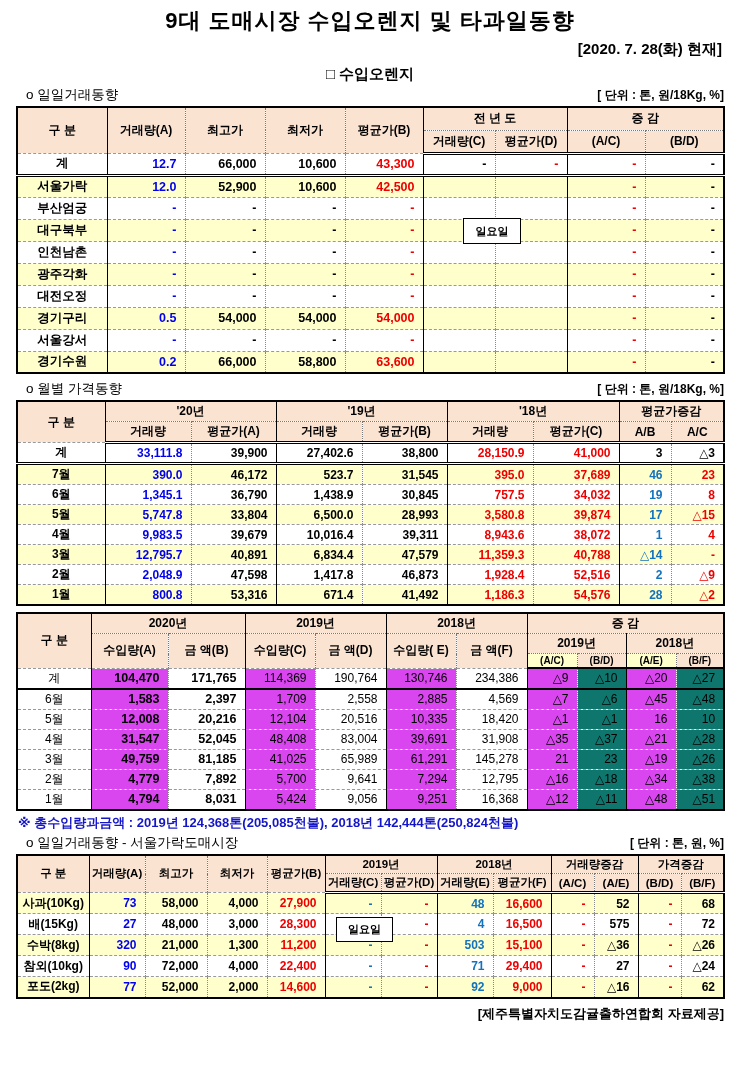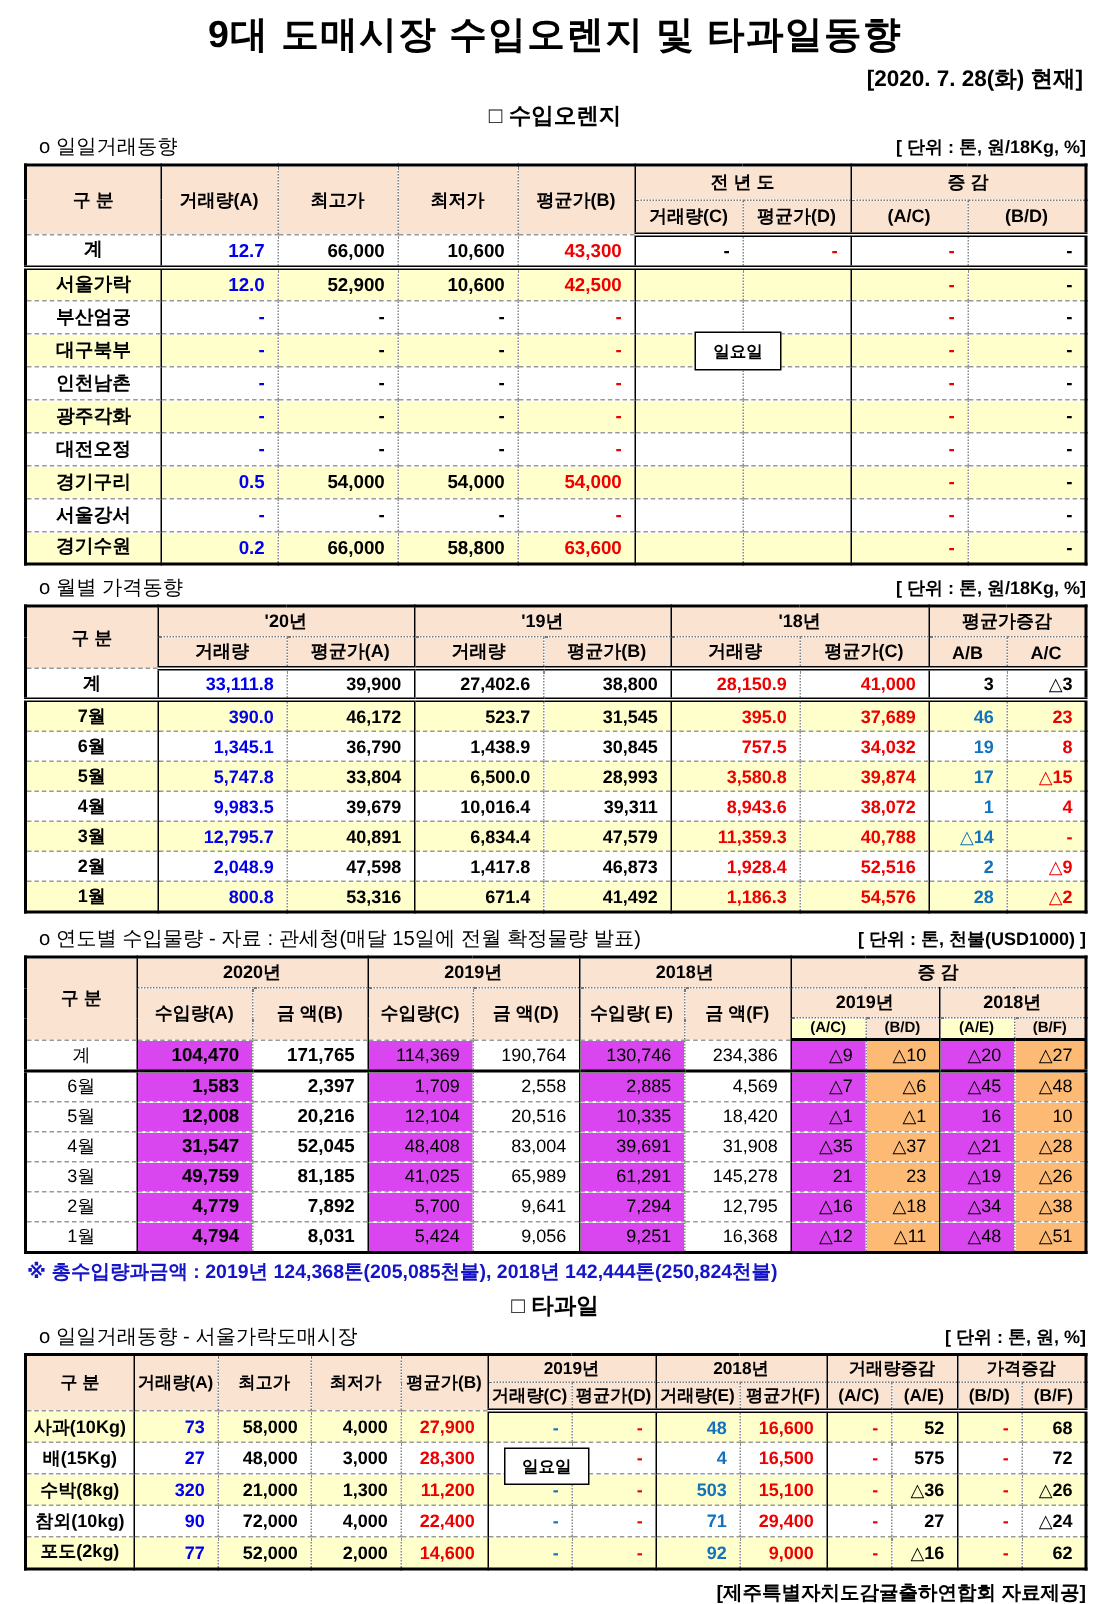--- a/index.html
+++ b/index.html
@@ -12,7 +12,7 @@
   }
   .page { padding:4px 16px 0 16px; position:relative; }
 
-  .doc-title { text-align:center; font-size:25px; font-weight:bold; letter-spacing:1px; margin:2px 0 4px 0; }
+  .doc-title { text-align:center; font-size:22px; font-weight:bold; letter-spacing:1px; margin:2px 0 4px 0; }
   .date-note { text-align:right; font-size:15px; font-weight:bold; margin:2px 2px 6px 0; }
   .sec-head  { font-size:15px; font-weight:bold; margin:4px 0 2px 0;text-align:center; }
   .sub-line  { display:flex; justify-content:space-between; align-items:flex-end; margin:2px 0 2px 0; }

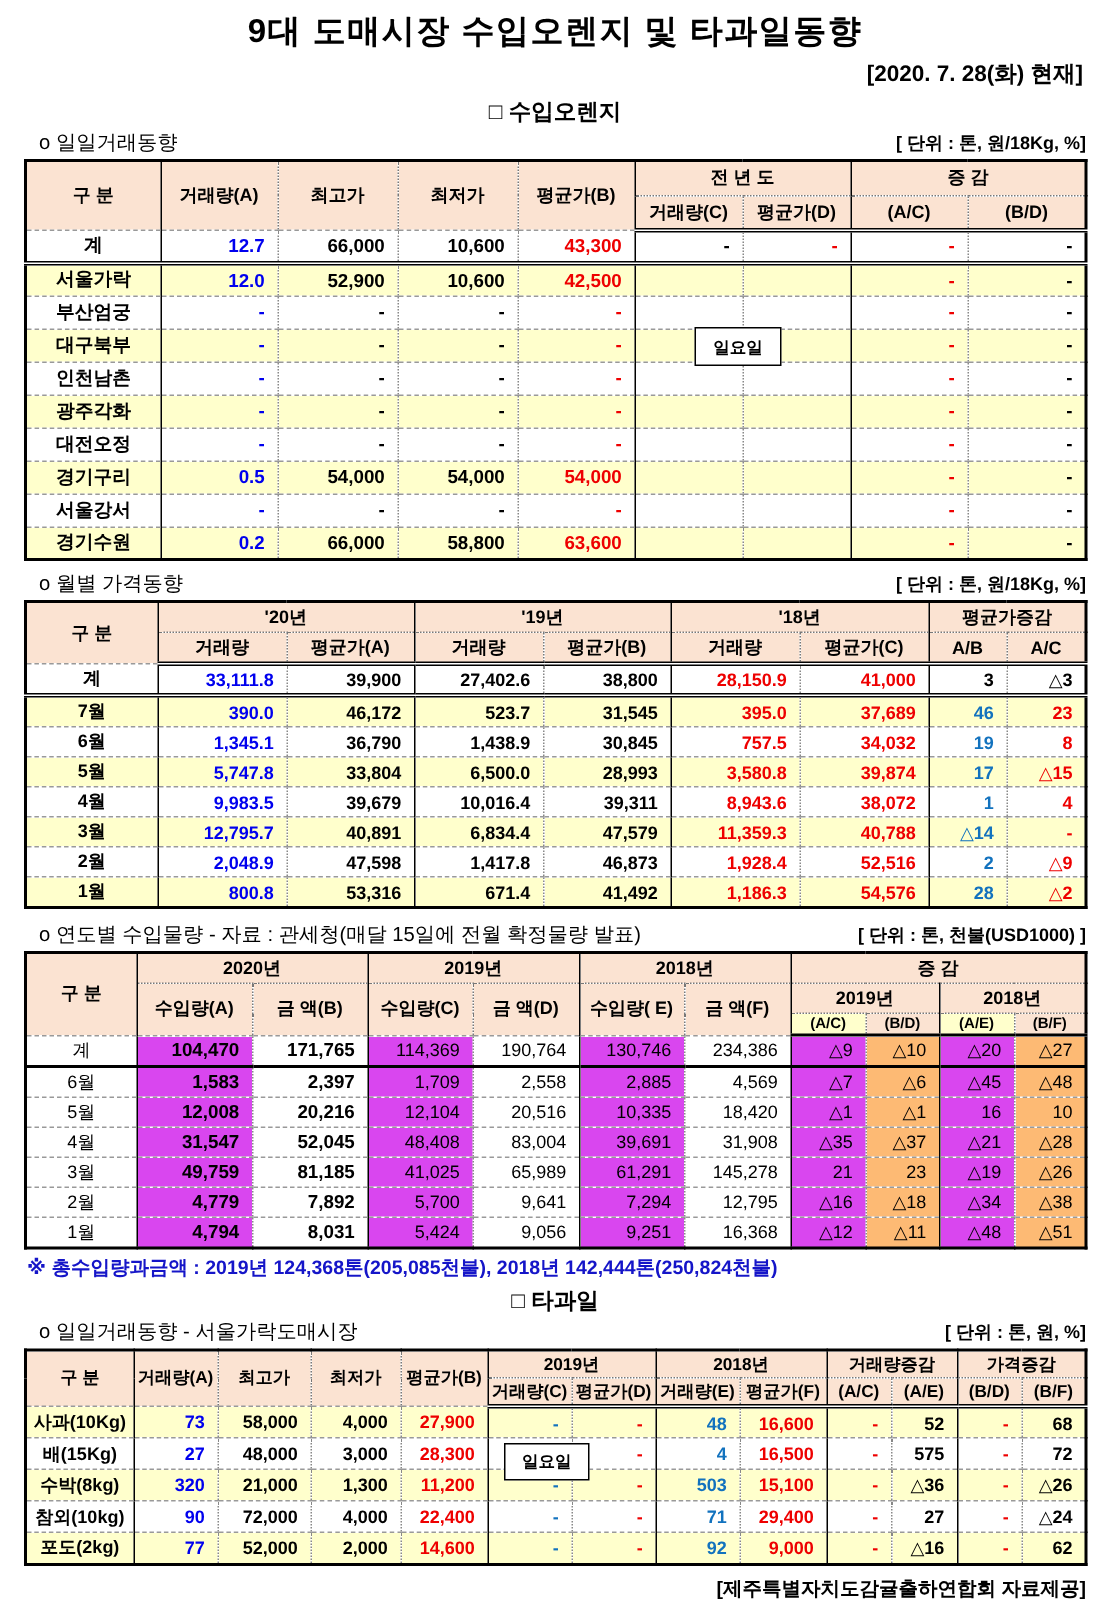--- a/index.html
+++ b/index.html
@@ -357,10 +357,6 @@
     </table>
   </div>
 
-  <div class="sub-line" style="margin-top:8px;">
-    <span class="sub-head">o  연도별 수입물량 - 자료 : 관세청(매달 15일에 전월 확정물량 발표)</span>
-    <span class="unit-note">[ 단위 : 톤, 천불(USD1000) ]</span>
-  </div>
 
   <div class="twrap" style="margin-bottom:2px;">
     <table id="t3">

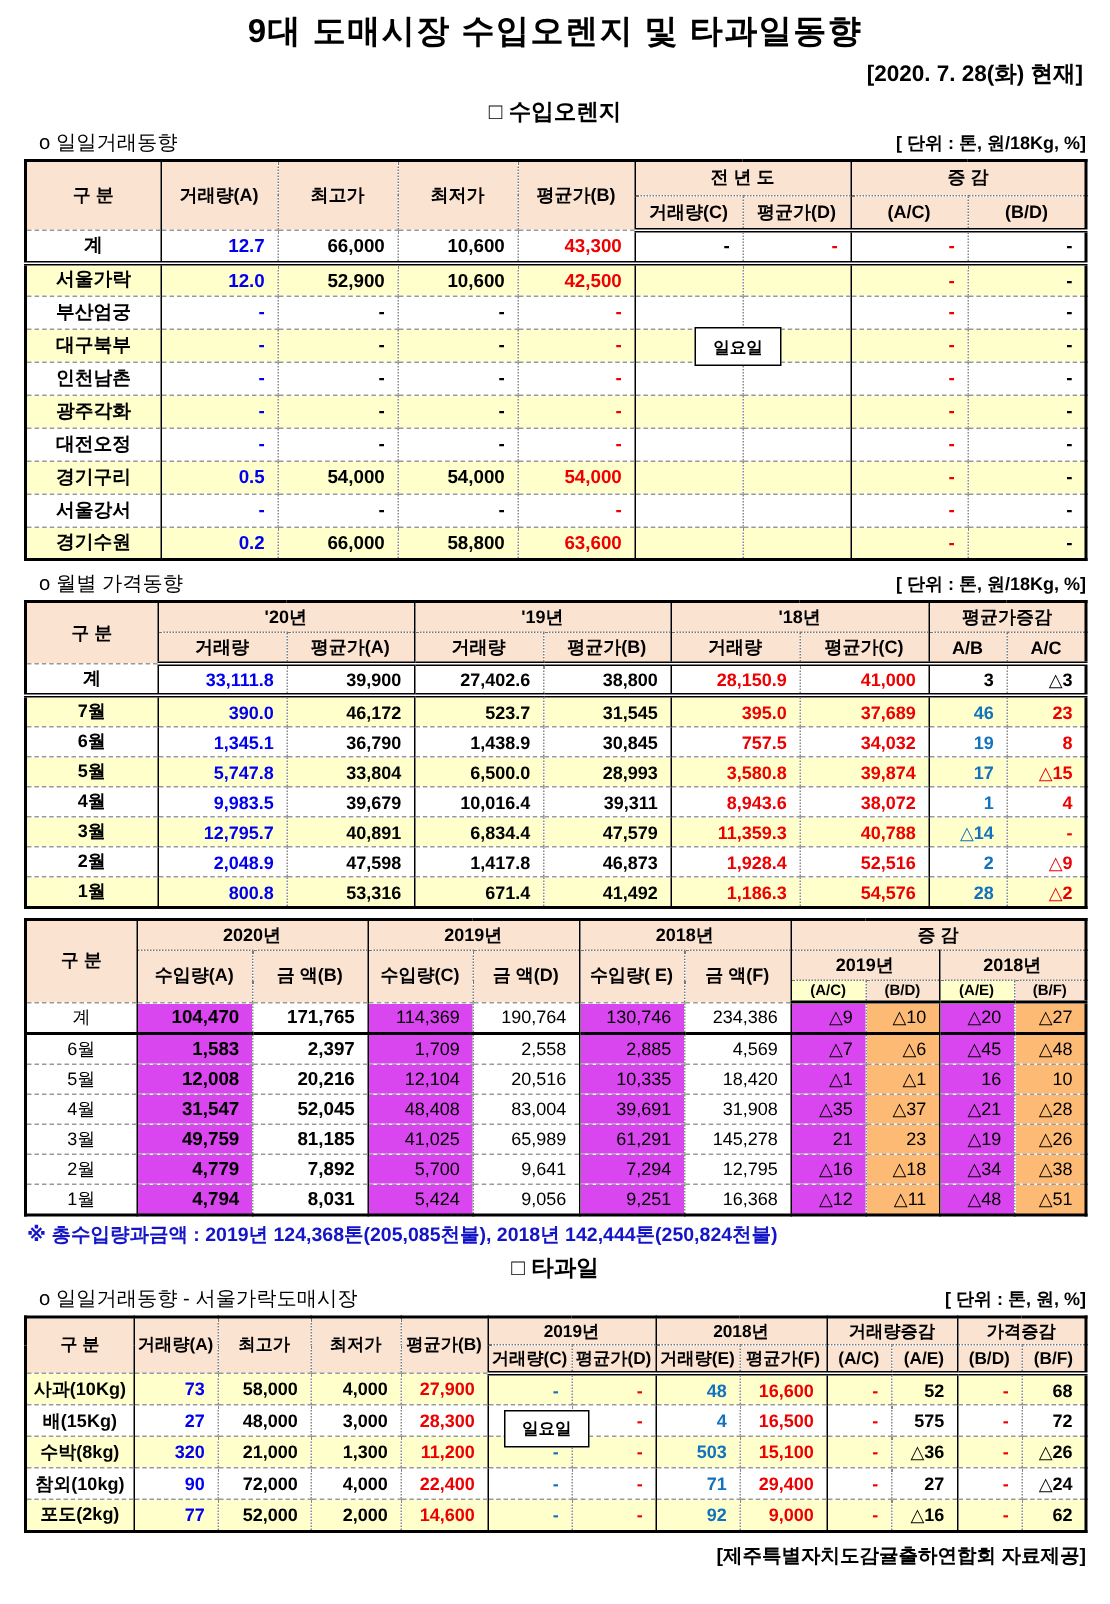--- a/index.html
+++ b/index.html
@@ -38,7 +38,7 @@
   tr.total td { border-bottom:3px double #000; }
   tr.y td { background:#FFFFCC; }
   td.bg-y { background:#d946ef; }
-  td.bg-p { background:#fdba74; }
+  td.bg-p { background:#0f766e; }
   td.bg-w { background:#ffffff; }
   .c-blue  { color:#0000EE; }
   .c-lblue { color:#1272BE; }

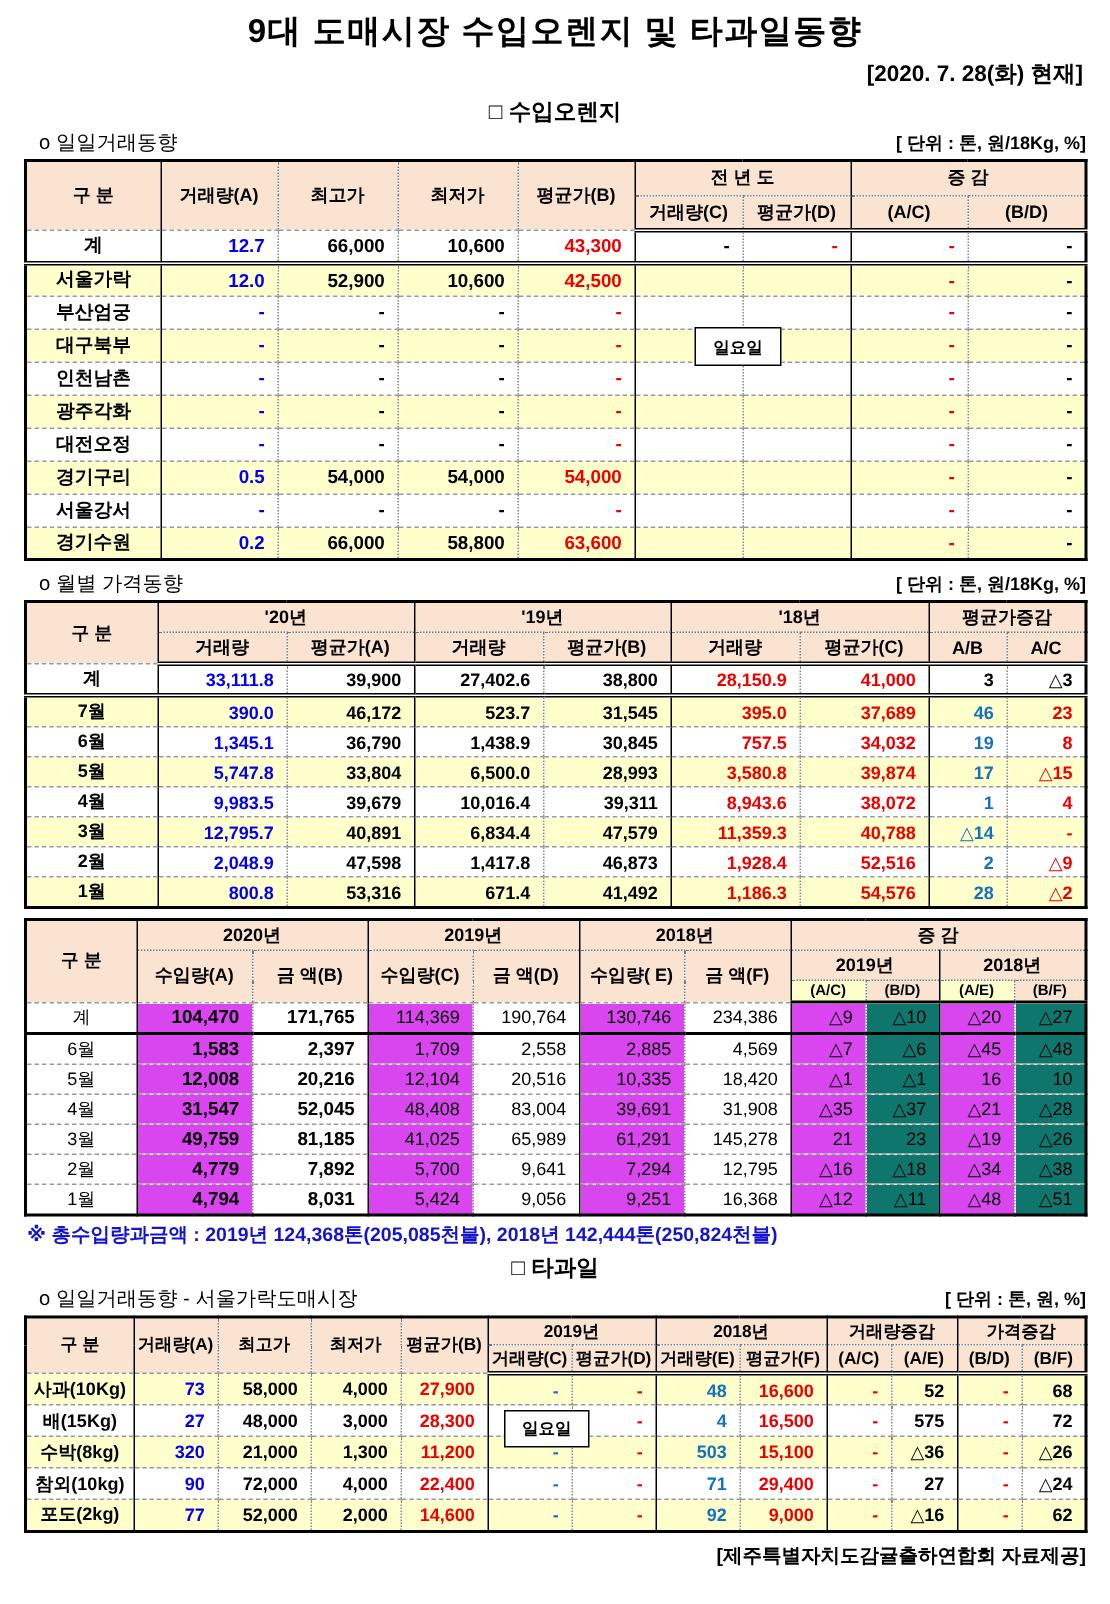--- a/index.html
+++ b/index.html
@@ -496,7 +496,6 @@
 
   <div class="import-note">※ 총수입량과금액 : 2019년 124,368톤(205,085천불),  2018년 142,444톤(250,824천불)</div>
 
-  <div class="sec-head">□ 타과일</div>
 
   <div class="sub-line">
     <span class="sub-head">o  일일거래동향 - 서울가락도매시장</span>

